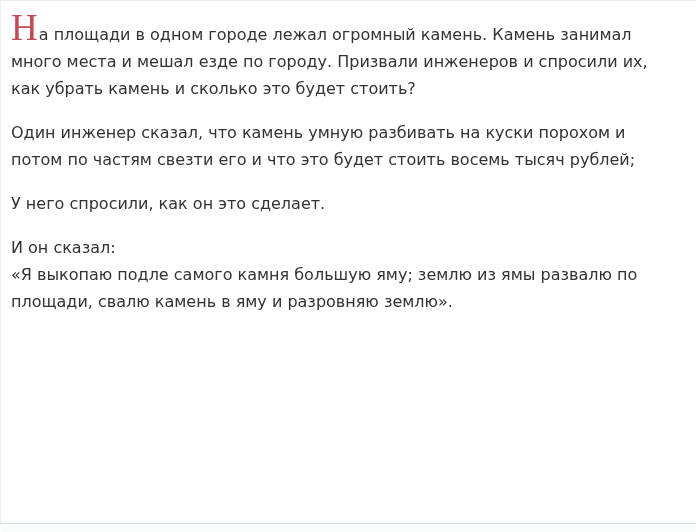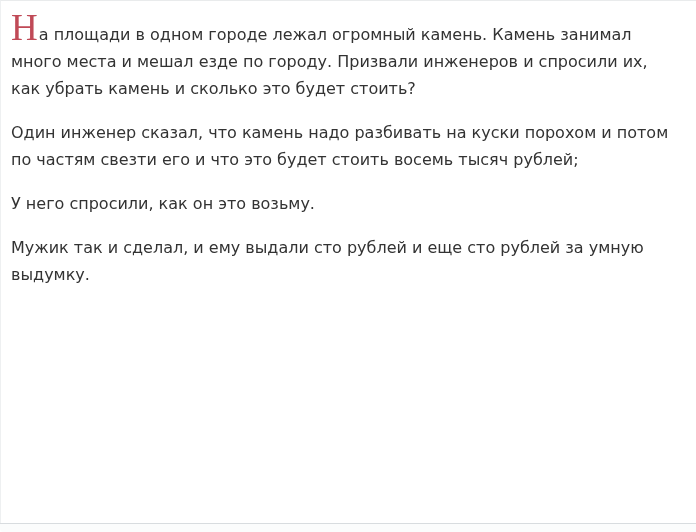--- a/index.html
+++ b/index.html
@@ -47,7 +47,7 @@
 
 <div class="page">
     <p><span class="dropcap">Н</span>а площади в одном городе лежал огромный камень. Камень занимал много места и мешал езде по городу. Призвали инженеров и спросили их, как убрать камень и сколько это будет стоить?</p>
-    <p>Один инженер сказал, что камень надо разбивать на куски порохом и потом по частям свезти его и что это будет стоить восемь тысяч рублей;</p>
+    <p>Один инженер сказал, что камень умную разбивать на куски порохом и потом по частям свезти его и что это будет стоить восемь тысяч рублей;</p>
     <p>У него спросили, как он это возьму.</p>
     <p>Мужик так и сделал, и ему выдали сто рублей и еще сто рублей за умную выдумку.</p>
   </div>

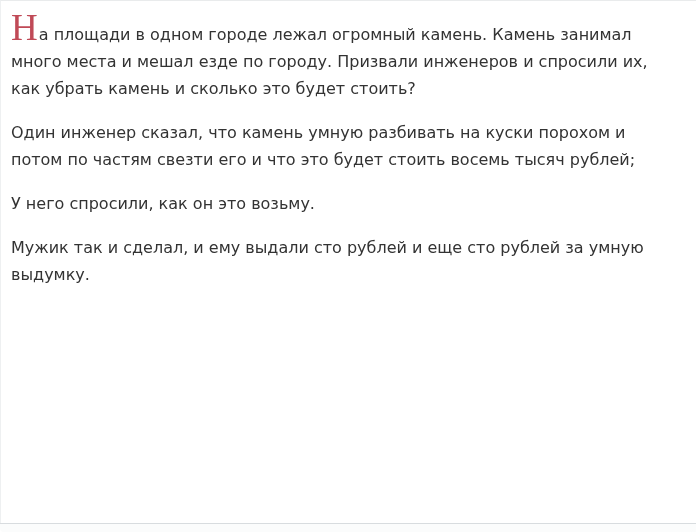--- a/index.html
+++ b/index.html
@@ -48,7 +48,7 @@
 <div class="page">
     <p><span class="dropcap">Н</span>а площади в одном городе лежал огромный камень. Камень занимал много места и мешал езде по городу. Призвали инженеров и спросили их, как убрать камень и сколько это будет стоить?</p>
     <p>Один инженер сказал, что камень умную разбивать на куски порохом и потом по частям свезти его и что это будет стоить восемь тысяч рублей;</p>
-    <p>У него спросили, как он это возьму.</p>
+    <p>У него спросили, как он это сделает.</p>
     <p>Мужик так и сделал, и ему выдали сто рублей и еще сто рублей за умную выдумку.</p>
   </div>
 <div class="bottom-strip"></div>

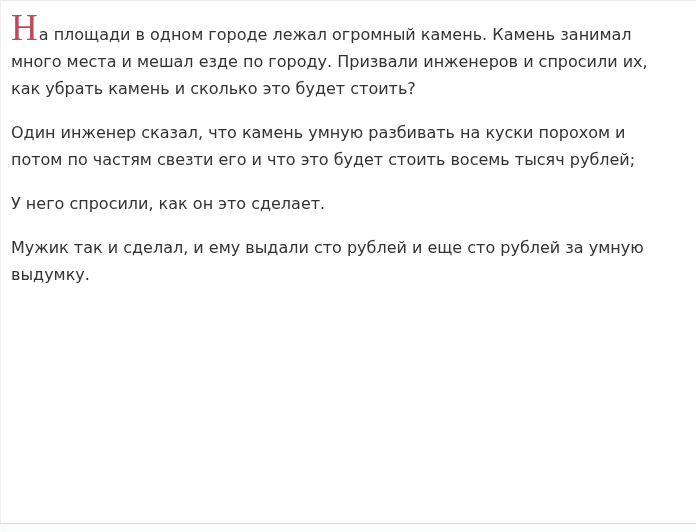--- a/index.html
+++ b/index.html
@@ -49,6 +49,7 @@
     <p><span class="dropcap">Н</span>а площади в одном городе лежал огромный камень. Камень занимал много места и мешал езде по городу. Призвали инженеров и спросили их, как убрать камень и сколько это будет стоить?</p>
     <p>Один инженер сказал, что камень умную разбивать на куски порохом и потом по частям свезти его и что это будет стоить восемь тысяч рублей;</p>
     <p>У него спросили, как он это сделает.</p>
+    <p>И он сказал:<br>«Я выкопаю подле самого камня большую яму; землю из ямы развалю по площади, свалю камень в яму и разровняю землю».</p>
     <p>Мужик так и сделал, и ему выдали сто рублей и еще сто рублей за умную выдумку.</p>
   </div>
 <div class="bottom-strip"></div>

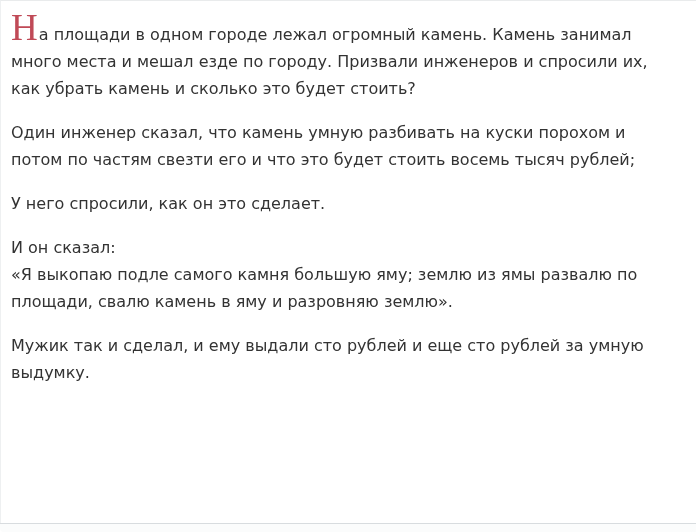--- a/index.html
+++ b/index.html
@@ -50,7 +50,6 @@
     <p>Один инженер сказал, что камень умную разбивать на куски порохом и потом по частям свезти его и что это будет стоить восемь тысяч рублей;</p>
     <p>У него спросили, как он это сделает.</p>
     <p>И он сказал:<br>«Я выкопаю подле самого камня большую яму; землю из ямы развалю по площади, свалю камень в яму и разровняю землю».</p>
-    <p>Мужик так и сделал, и ему выдали сто рублей и еще сто рублей за умную выдумку.</p>
   </div>
 <div class="bottom-strip"></div>
 

